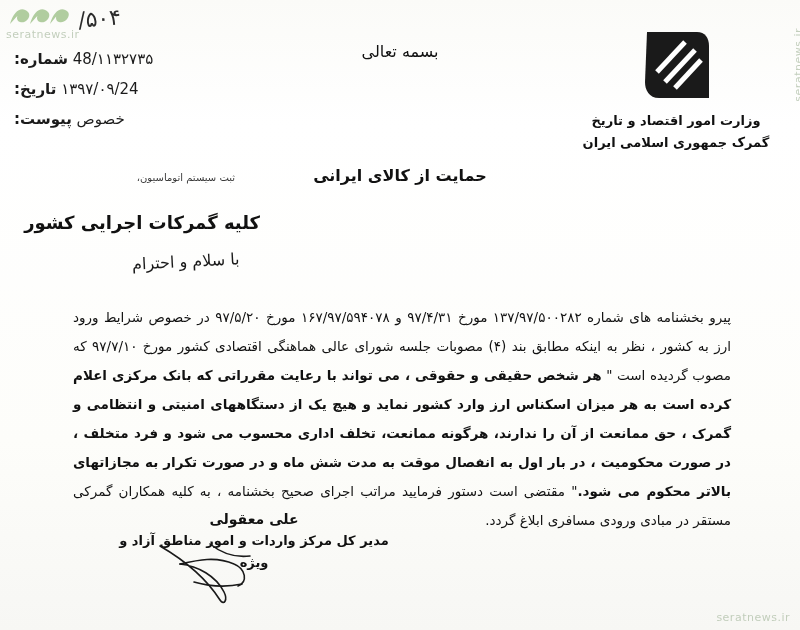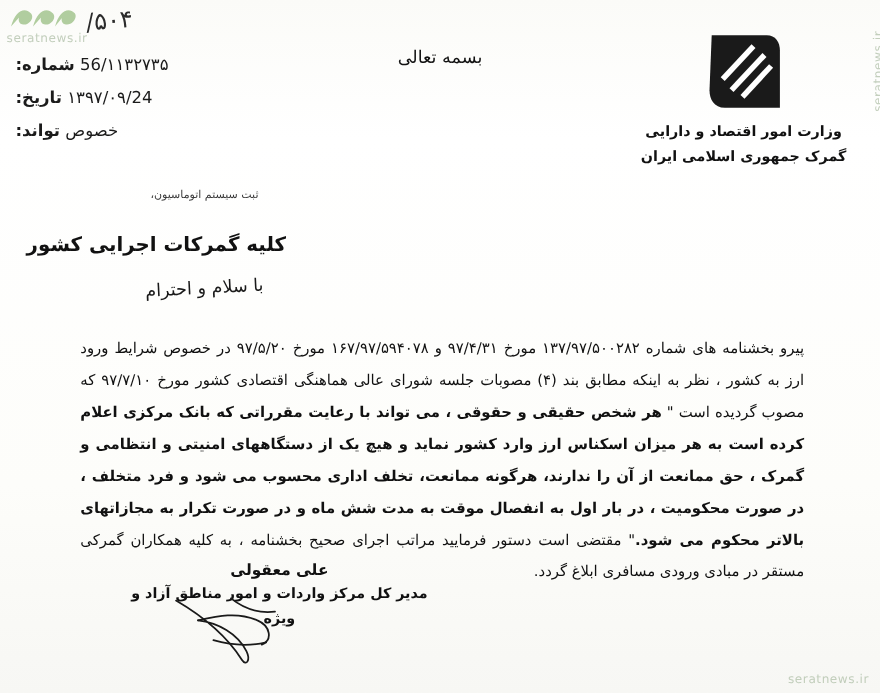--- a/index.html
+++ b/index.html
@@ -228,7 +228,7 @@
 
   <div class="meta">
     <div class="row">
-      <span class="val">56/۱۱۳۲۷۳۵</span>
+      <span class="val">48/۱۱۳۲۷۳۵</span>
       <span class="lbl">شماره:</span>
     </div>
     <div class="row">

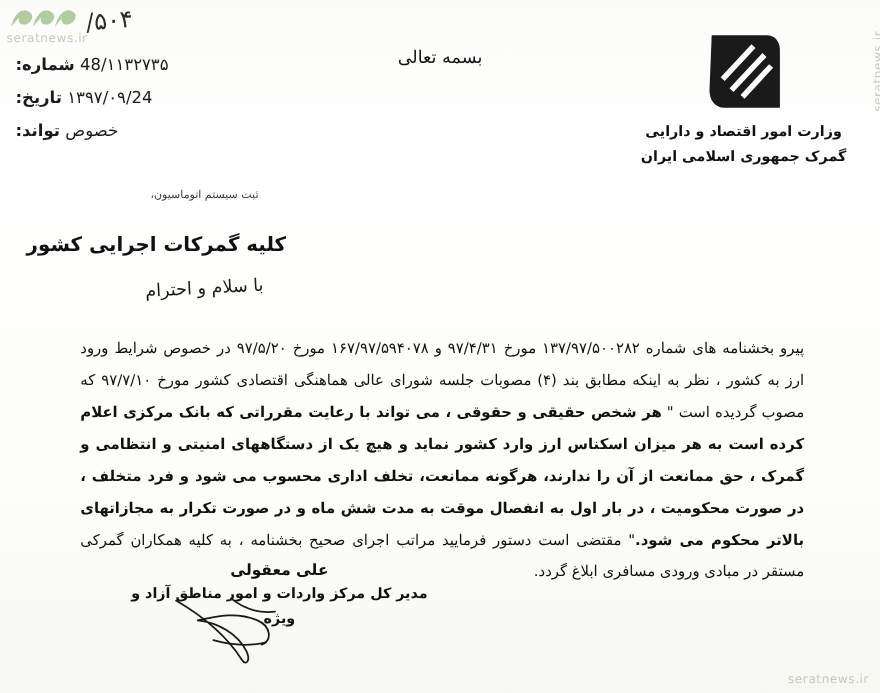--- a/index.html
+++ b/index.html
@@ -237,7 +237,7 @@
     </div>
     <div class="row">
       <span class="val">خصوص</span>
-      <span class="lbl">تواند:</span>
+      <span class="lbl">پیوست:</span>
     </div>
   </div>
   <div class="meta-note">ثبت سیستم اتوماسیون،</div>

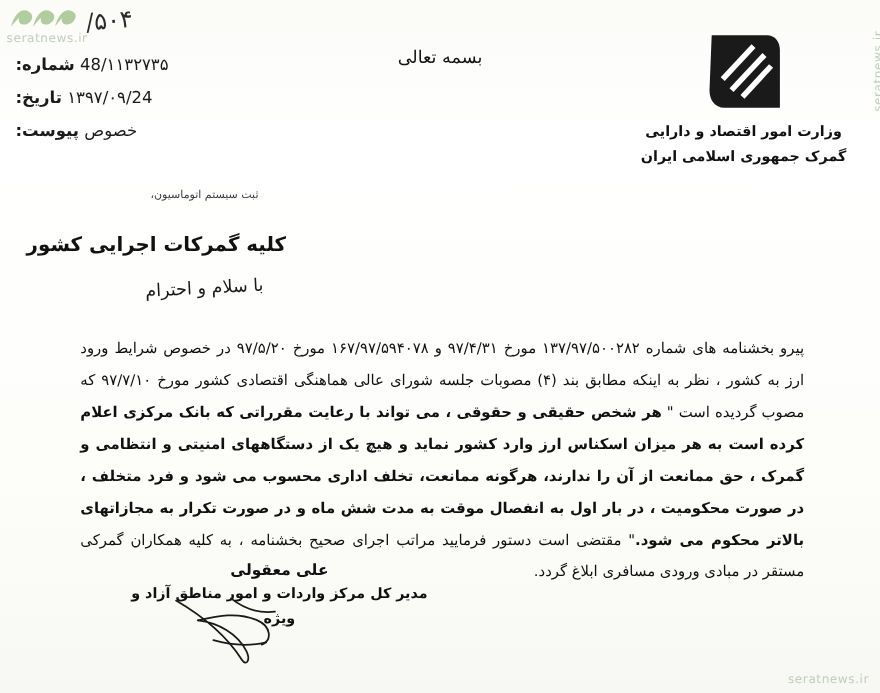--- a/index.html
+++ b/index.html
@@ -222,7 +222,7 @@
         </g>
       </svg>
     </div>
-    <div class="org-line">وزارت امور اقتصاد و دارایی</div>
+    <div class="org-line">وزارت امور اقتصاد و تاریخ</div>
     <div class="org-line">گمرک جمهوری اسلامی ایران</div>
   </div>
 

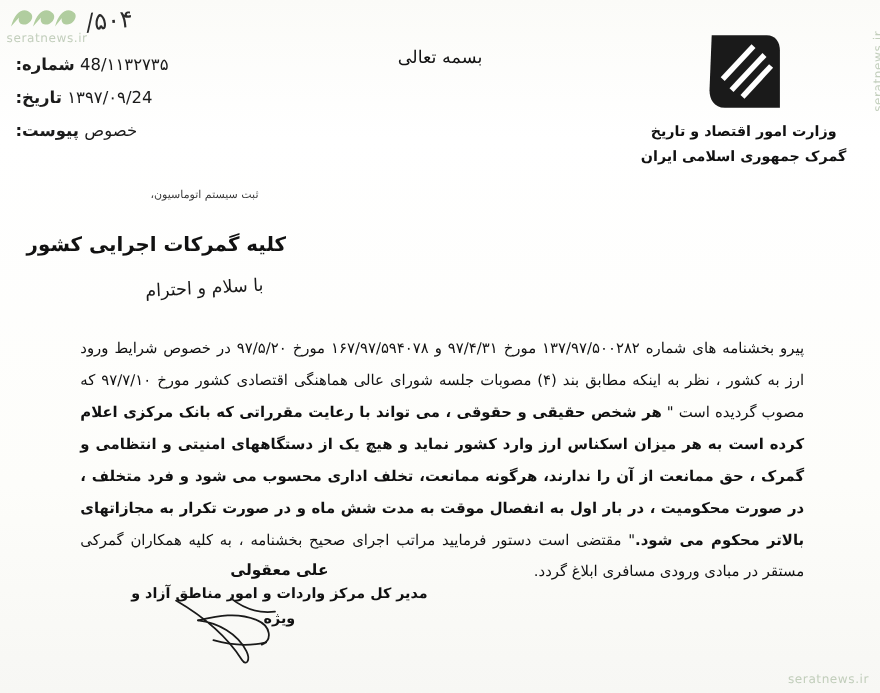--- a/index.html
+++ b/index.html
@@ -242,6 +242,7 @@
   </div>
   <div class="meta-note">ثبت سیستم اتوماسیون،</div>
 
+  <div class="subject">حمایت از کالای ایرانی</div>
 
   <div class="addressee">کلیه گمرکات اجرایی کشور</div>
 

